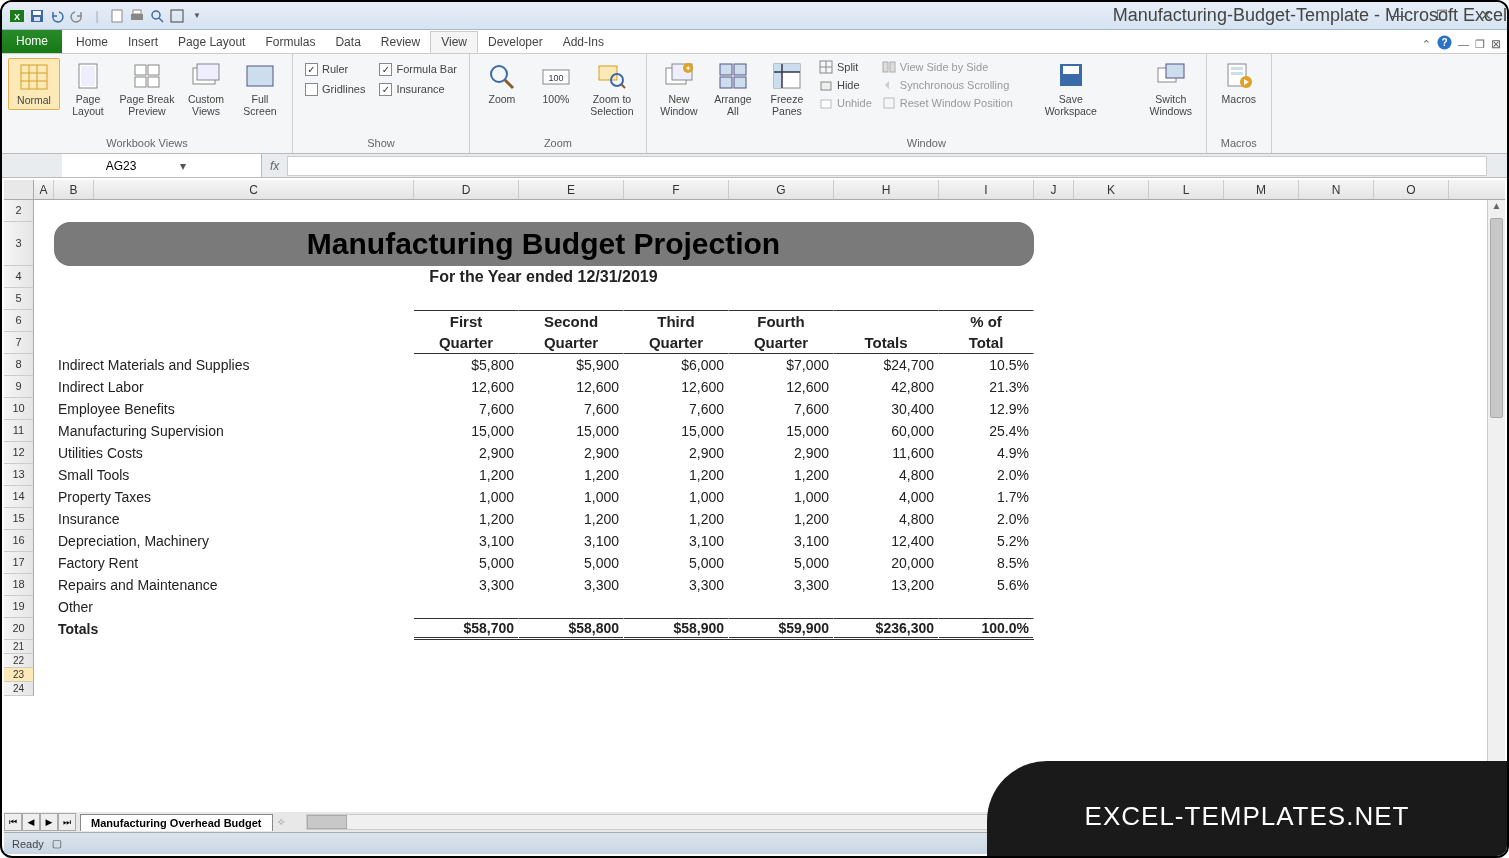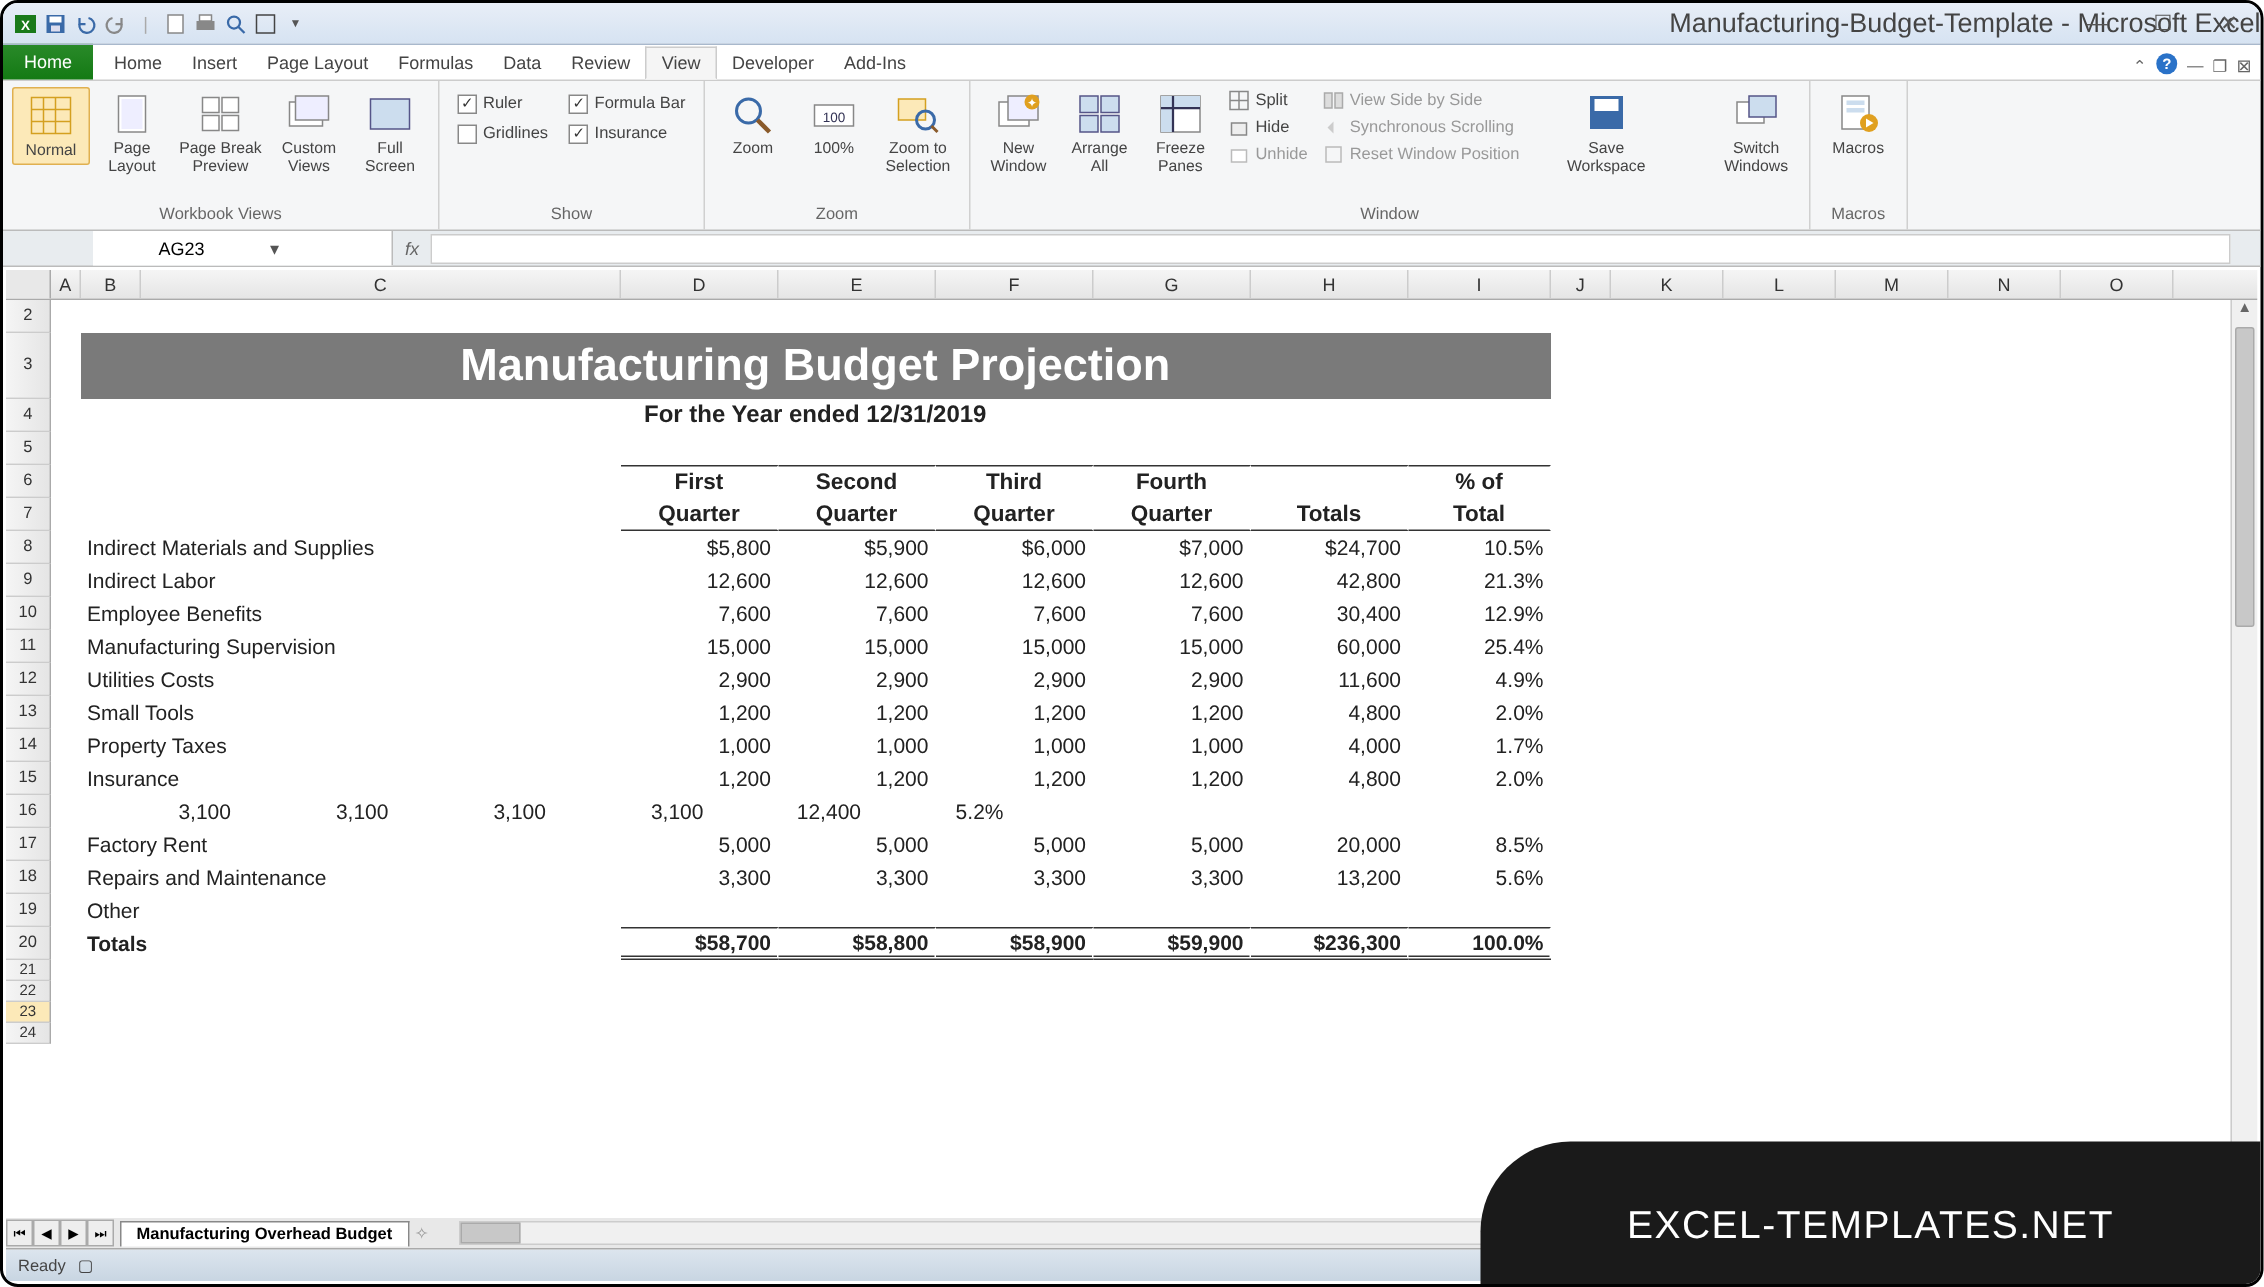--- a/index.html
+++ b/index.html
@@ -60,7 +60,7 @@
 .cell.bold { font-weight: 600; font-size: 15px;}
 
 
-.doc-title { background: #7a7a7a; color: #ffffff; font-size: 30px; font-weight: bold; justify-content: center; width: 946px; height: 44px;}
+.doc-title { background: #7a7a7a; color: #000000; font-size: 30px; font-weight: bold; justify-content: center; width: 946px; height: 44px; border-radius: 16px;}
 .subtitle { font-weight: bold; font-size: 16px; justify-content: center; width: 946px;}
 .totals-row .cell.num { font-weight: bold; border-top: 1px solid #333; border-bottom: 3px double #333;}
 .totals-row .rowlbl { font-weight: bold; }

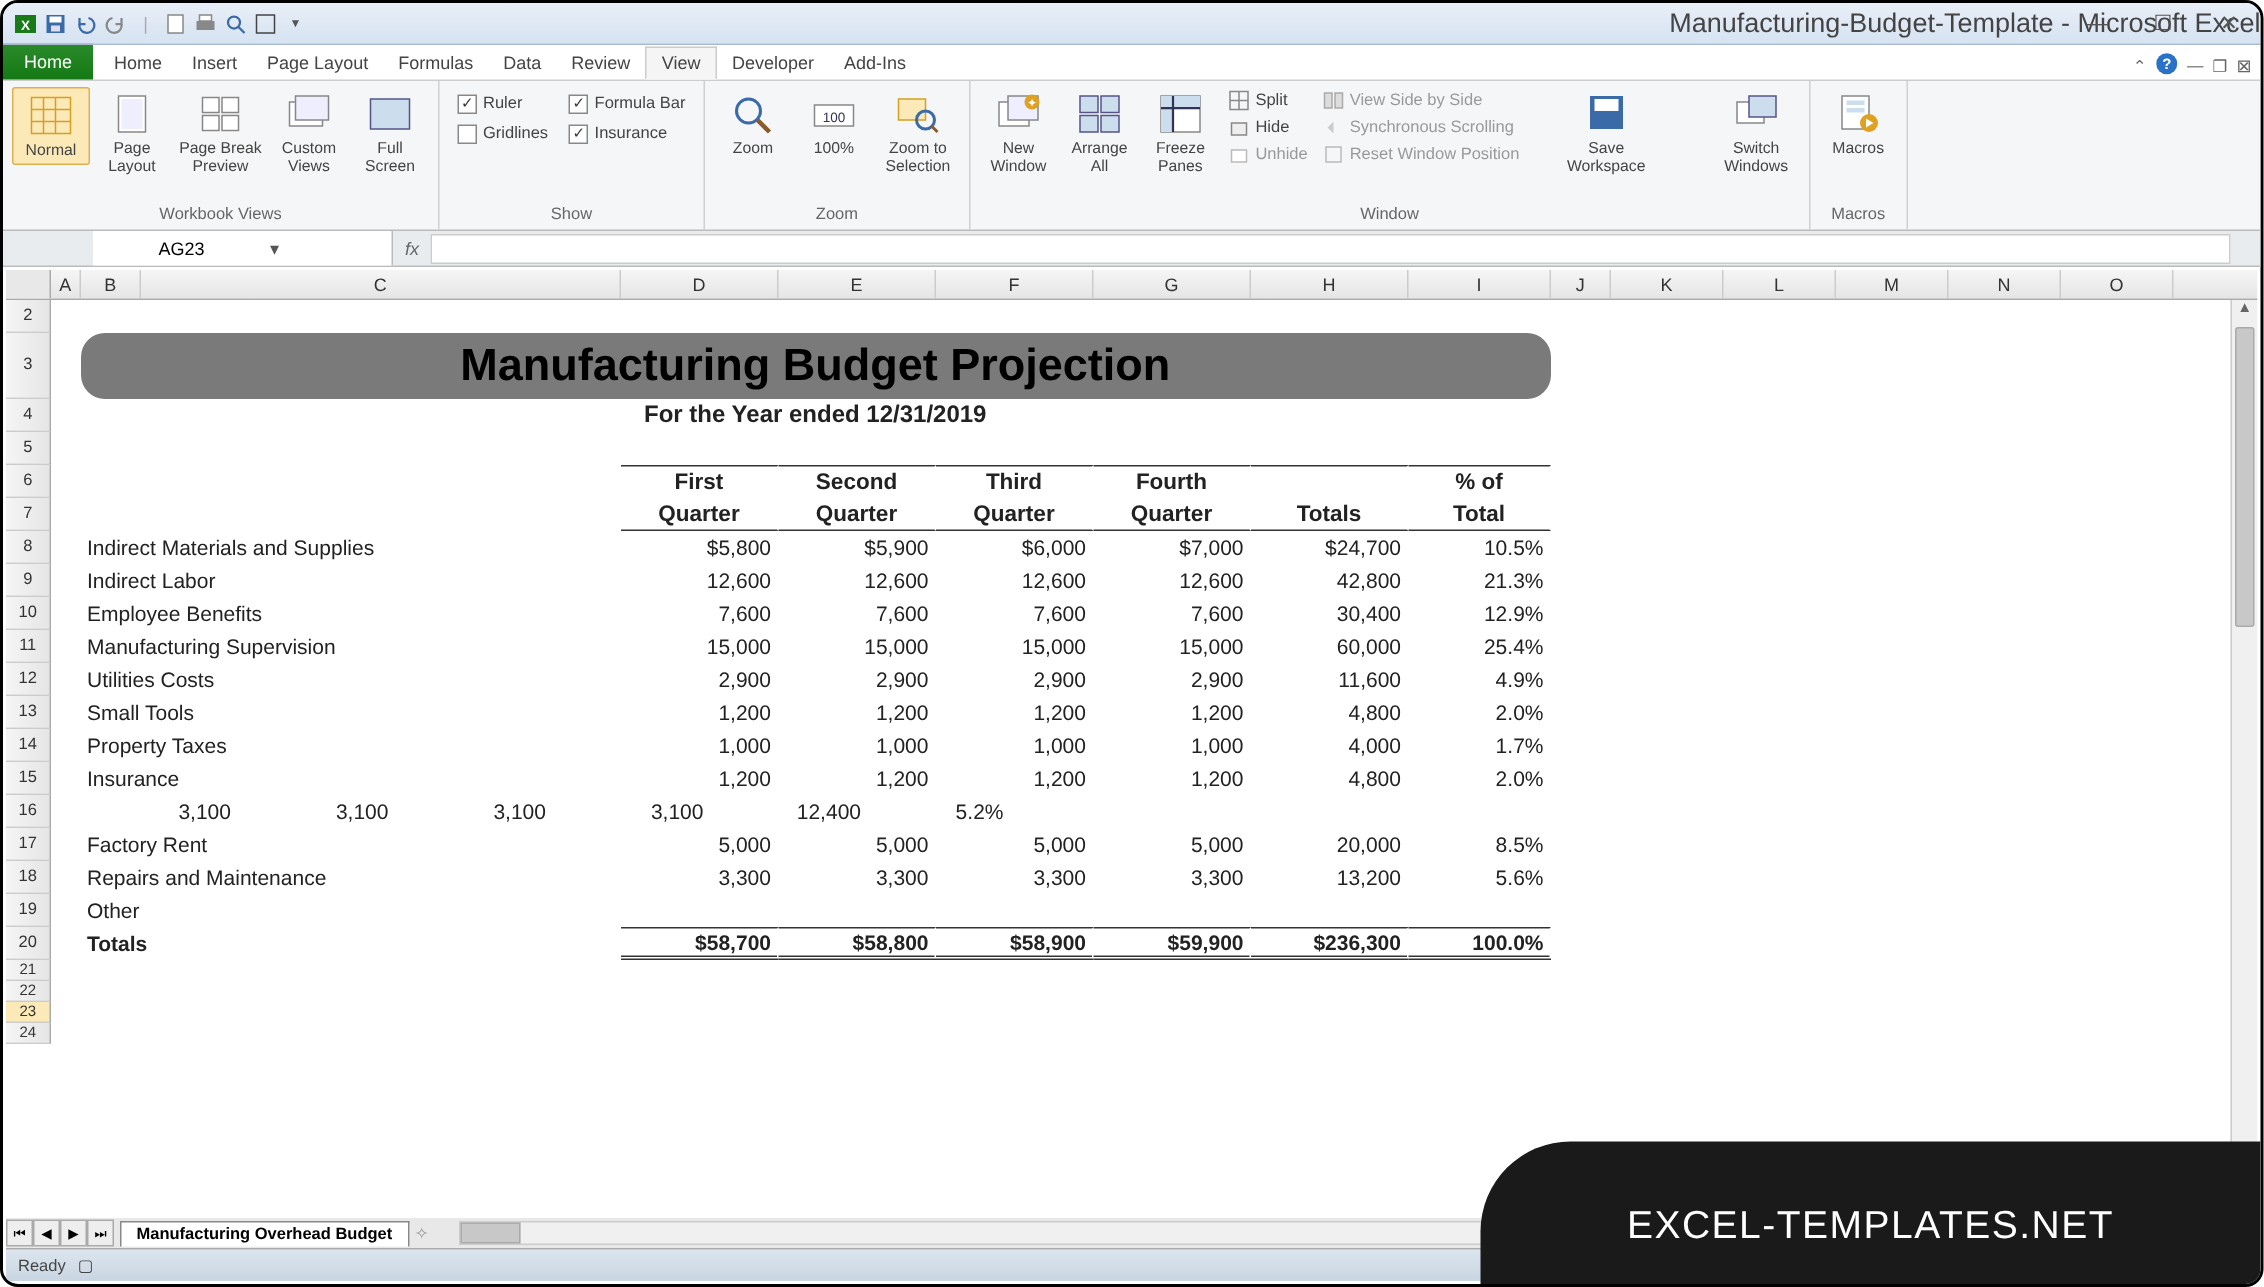--- a/index.html
+++ b/index.html
@@ -570,6 +570,7 @@
       <div class="row">
         <div class="rh">16</div>
         <div class="cell" style="width: 20px;"></div>
+        <div class="cell" style="width: 360px; font-size: 14px;">Depreciation, Machinery</div>
         <div class="cell num" style="width: 105px;">3,100</div>
         <div class="cell num" style="width: 105px;">3,100</div>
         <div class="cell num" style="width: 105px;">3,100</div>

